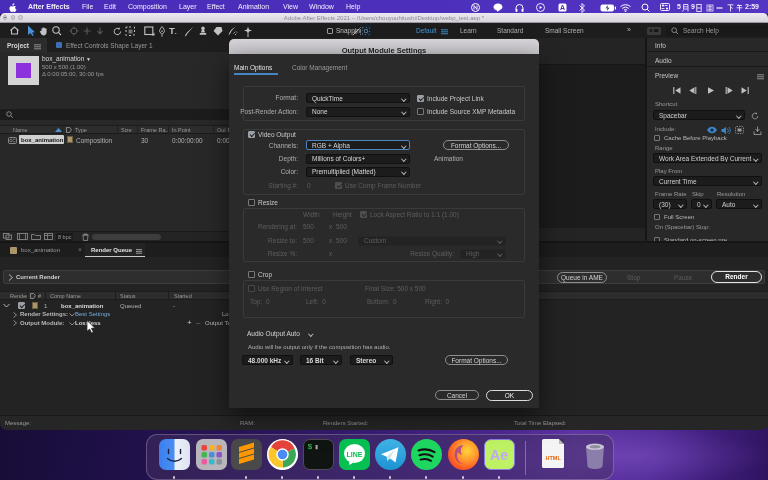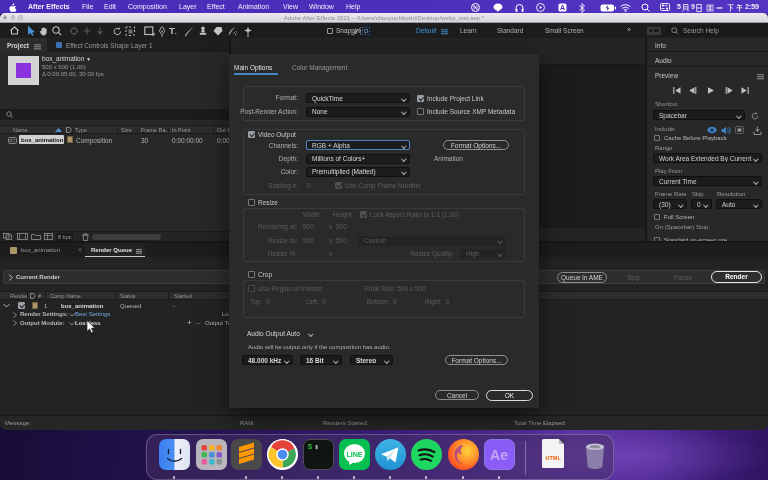--- a/index.html
+++ b/index.html
@@ -576,6 +576,7 @@
   </div>
 
   <div id="dialog">
+    <div id="dlg-title"><span>Output Module Settings</span></div>
     <div id="dlg-body"></div>
     <span class="abs" style="left:5px;top:24.5px;font-size:6.5px;color:#e2e2e2;">Main Options</span>
     <div class="abs" style="left:5px;top:34px;width:44px;height:1.5px;background:#4784c4;"></div>

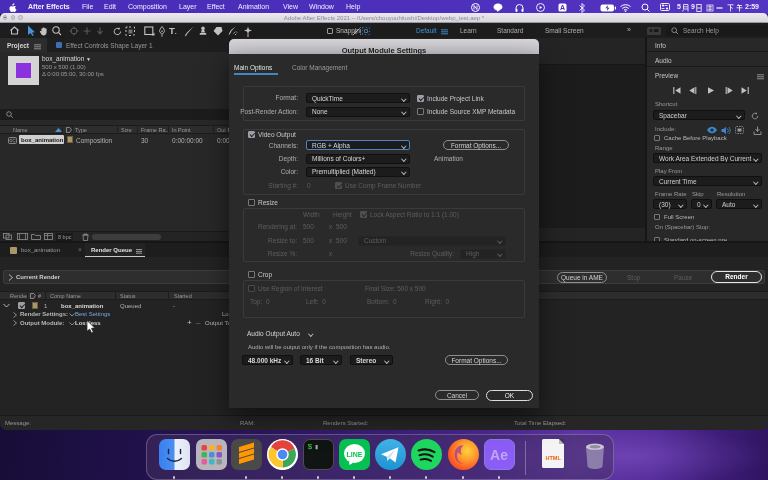--- a/index.html
+++ b/index.html
@@ -546,7 +546,7 @@
           <path d="M15.5 6c-5 0-9 4-9 9.5 0 5 4 9.5 9 9.5-6.5-1.5-7.5-8-5.5-12 1 2 2.5 2.5 4 2.5-2-2.5-1.5-6.5 1.5-9.5z" fill="#a23a9e" opacity="0.75"></path>
         </svg>
     </div>
-    <div class="dicon" style="left:336.5px;background:#8b5cf6;border-radius:7px;border:1.5px solid #8a7ae0;">
+    <div class="dicon" style="left:336.5px;background:#bef264;border-radius:7px;border:1.5px solid #8a7ae0;">
       <svg width="28" height="28" viewBox="0 0 28 28">
           <text x="14" y="19.5" font-size="14" font-weight="bold" text-anchor="middle" fill="#c0a6f5" font-family="Liberation Sans">Ae</text>
         </svg>

